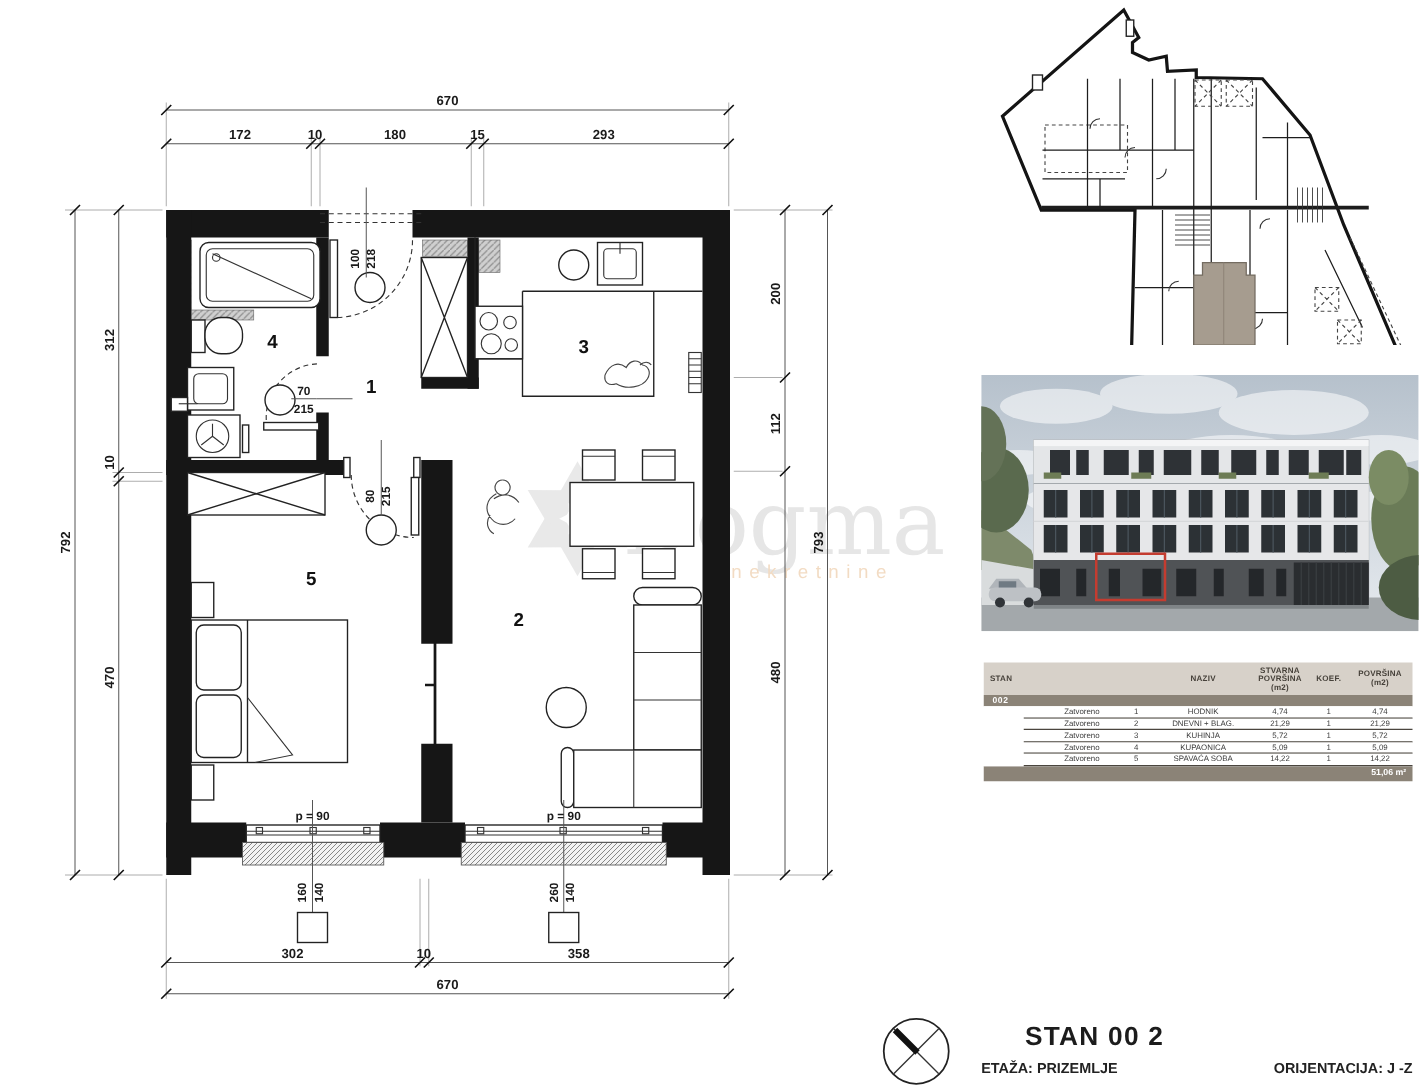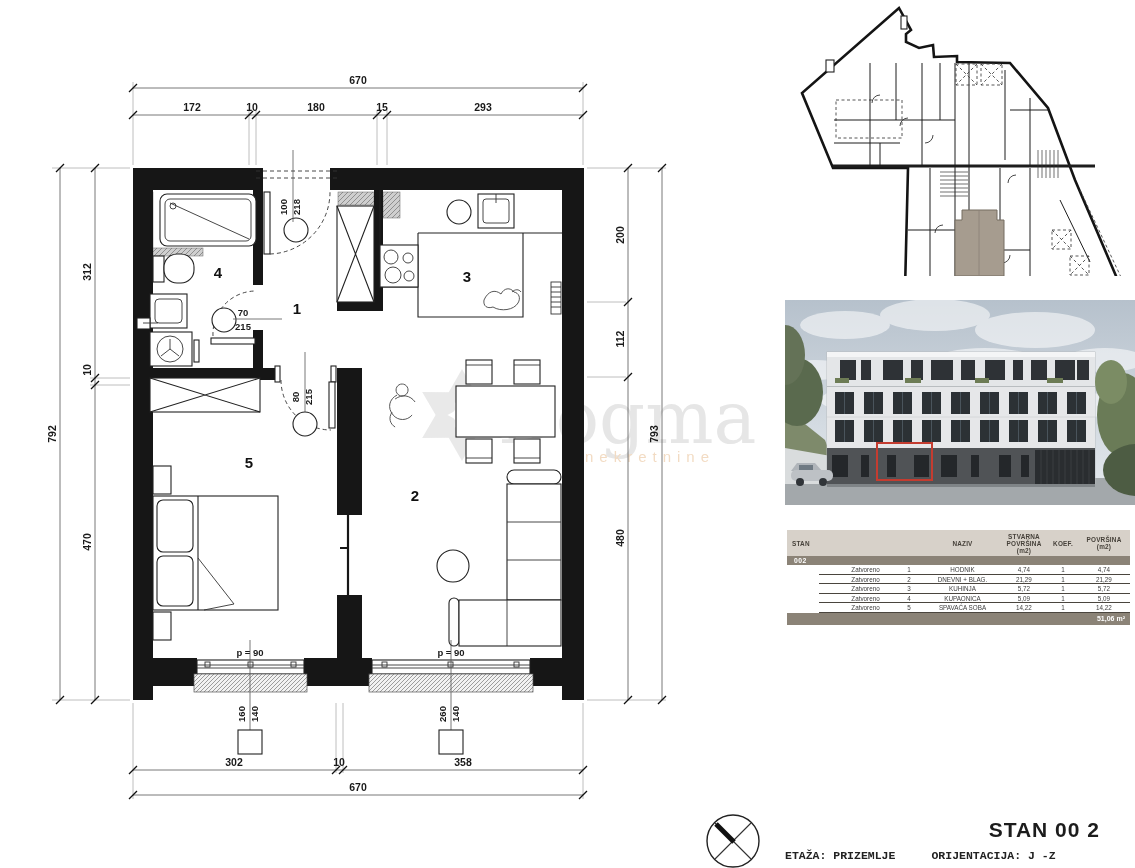--- a/index.html
+++ b/index.html
@@ -47,7 +47,7 @@
   .c-koef { width:30px; text-align:center; }
   .c-pov  { width:52px; text-align:center; }
 
-  .pagetitle { position:absolute; left:820px; top:818px; width:280px; text-align:right;
+  .pagetitle { position:absolute; left:820px; top:818px; width:280px; text-align:left;
                font-size:21px; font-weight:bold; letter-spacing:1px; color:#1c1c1c; }
   .pagesub   { position:absolute; left:785px; top:849px; width:345px; display:flex;
                justify-content:flex-start; gap:36px; font-size:11.5px; font-weight:bold; color:#222;font-family:Liberation Mono, monospace; }

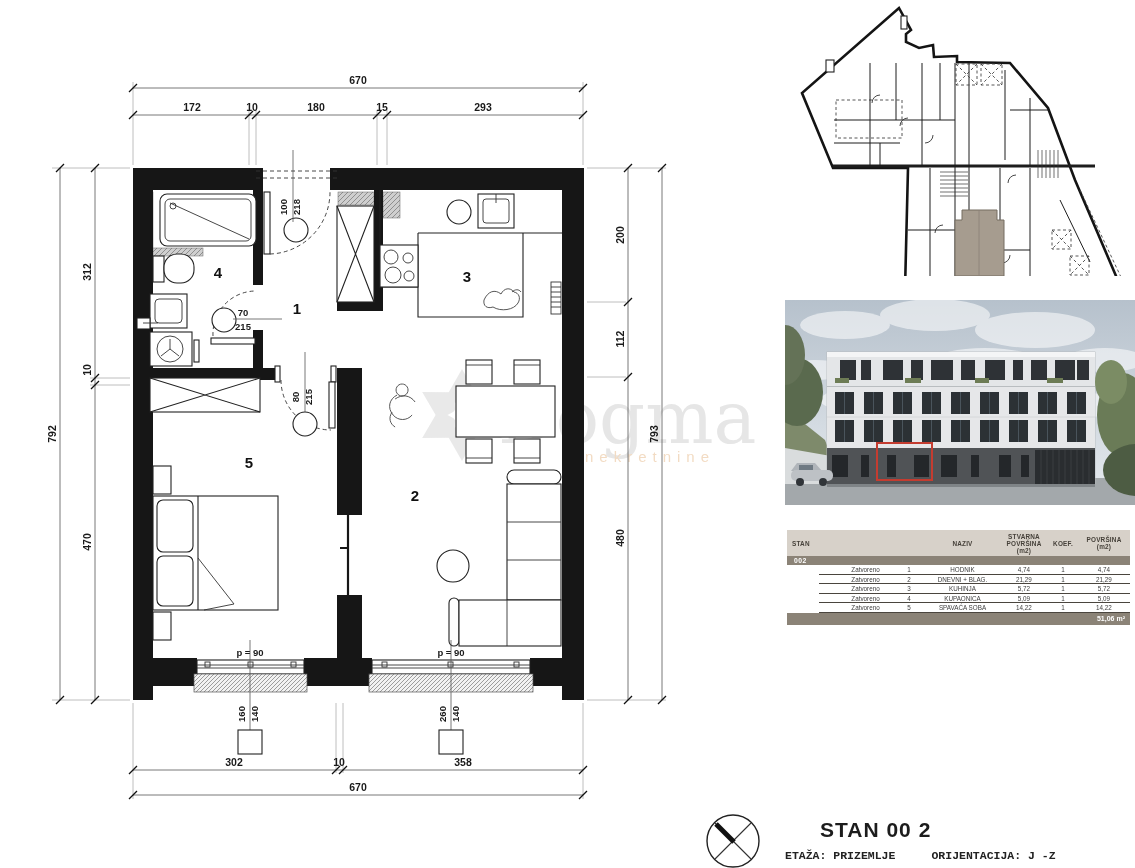--- a/index.html
+++ b/index.html
@@ -50,7 +50,7 @@
   .pagetitle { position:absolute; left:820px; top:818px; width:280px; text-align:left;
                font-size:21px; font-weight:bold; letter-spacing:1px; color:#1c1c1c; }
   .pagesub   { position:absolute; left:785px; top:849px; width:345px; display:flex;
-               justify-content:flex-start; gap:36px; font-size:11.5px; font-weight:bold; color:#222;font-family:Liberation Mono, monospace; }
+               justify-content:space-between; gap:36px; font-size:11.5px; font-weight:bold; color:#222; }
 </style>
 </head>
 <body>

